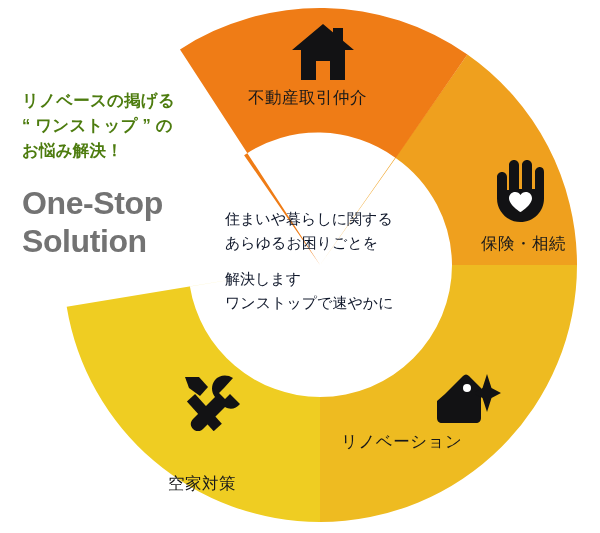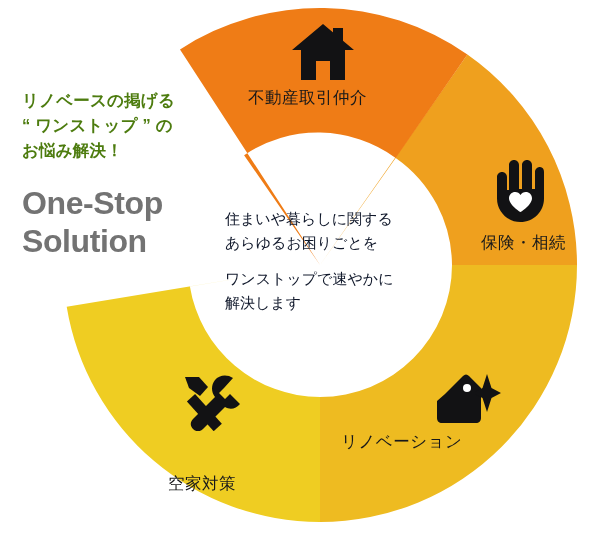--- a/index.html
+++ b/index.html
@@ -90,7 +90,6 @@
   .label-insurance {
     left: 481px;
     top: 232px;
-    font-family: Liberation Serif, serif;
   }
   .label-reform {
     left: 341px;

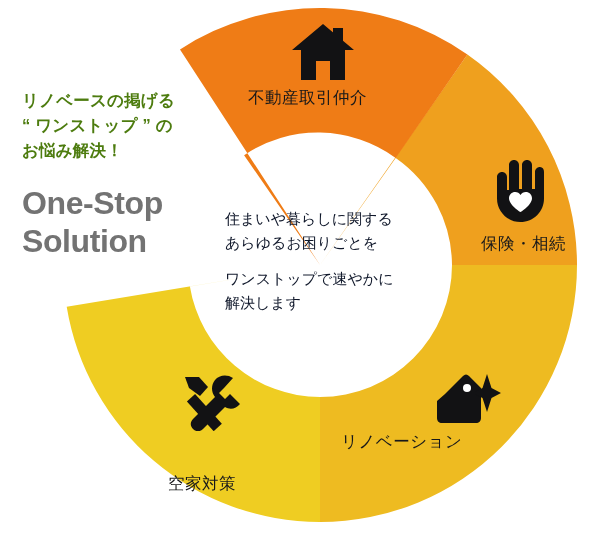--- a/index.html
+++ b/index.html
@@ -160,8 +160,8 @@
     <div class="center-line">住まいや暮らしに関する</div>
     <div class="center-line">あらゆるお困りごとを</div>
     <div class="center-gap"></div>
+    <div class="center-line">解決します</div>
     <div class="center-line">ワンストップで速やかに</div>
-    <div class="center-line">解決します</div>
   </div>
 
   <svg class="seg-icon icon-house" viewBox="0 0 62 56">

